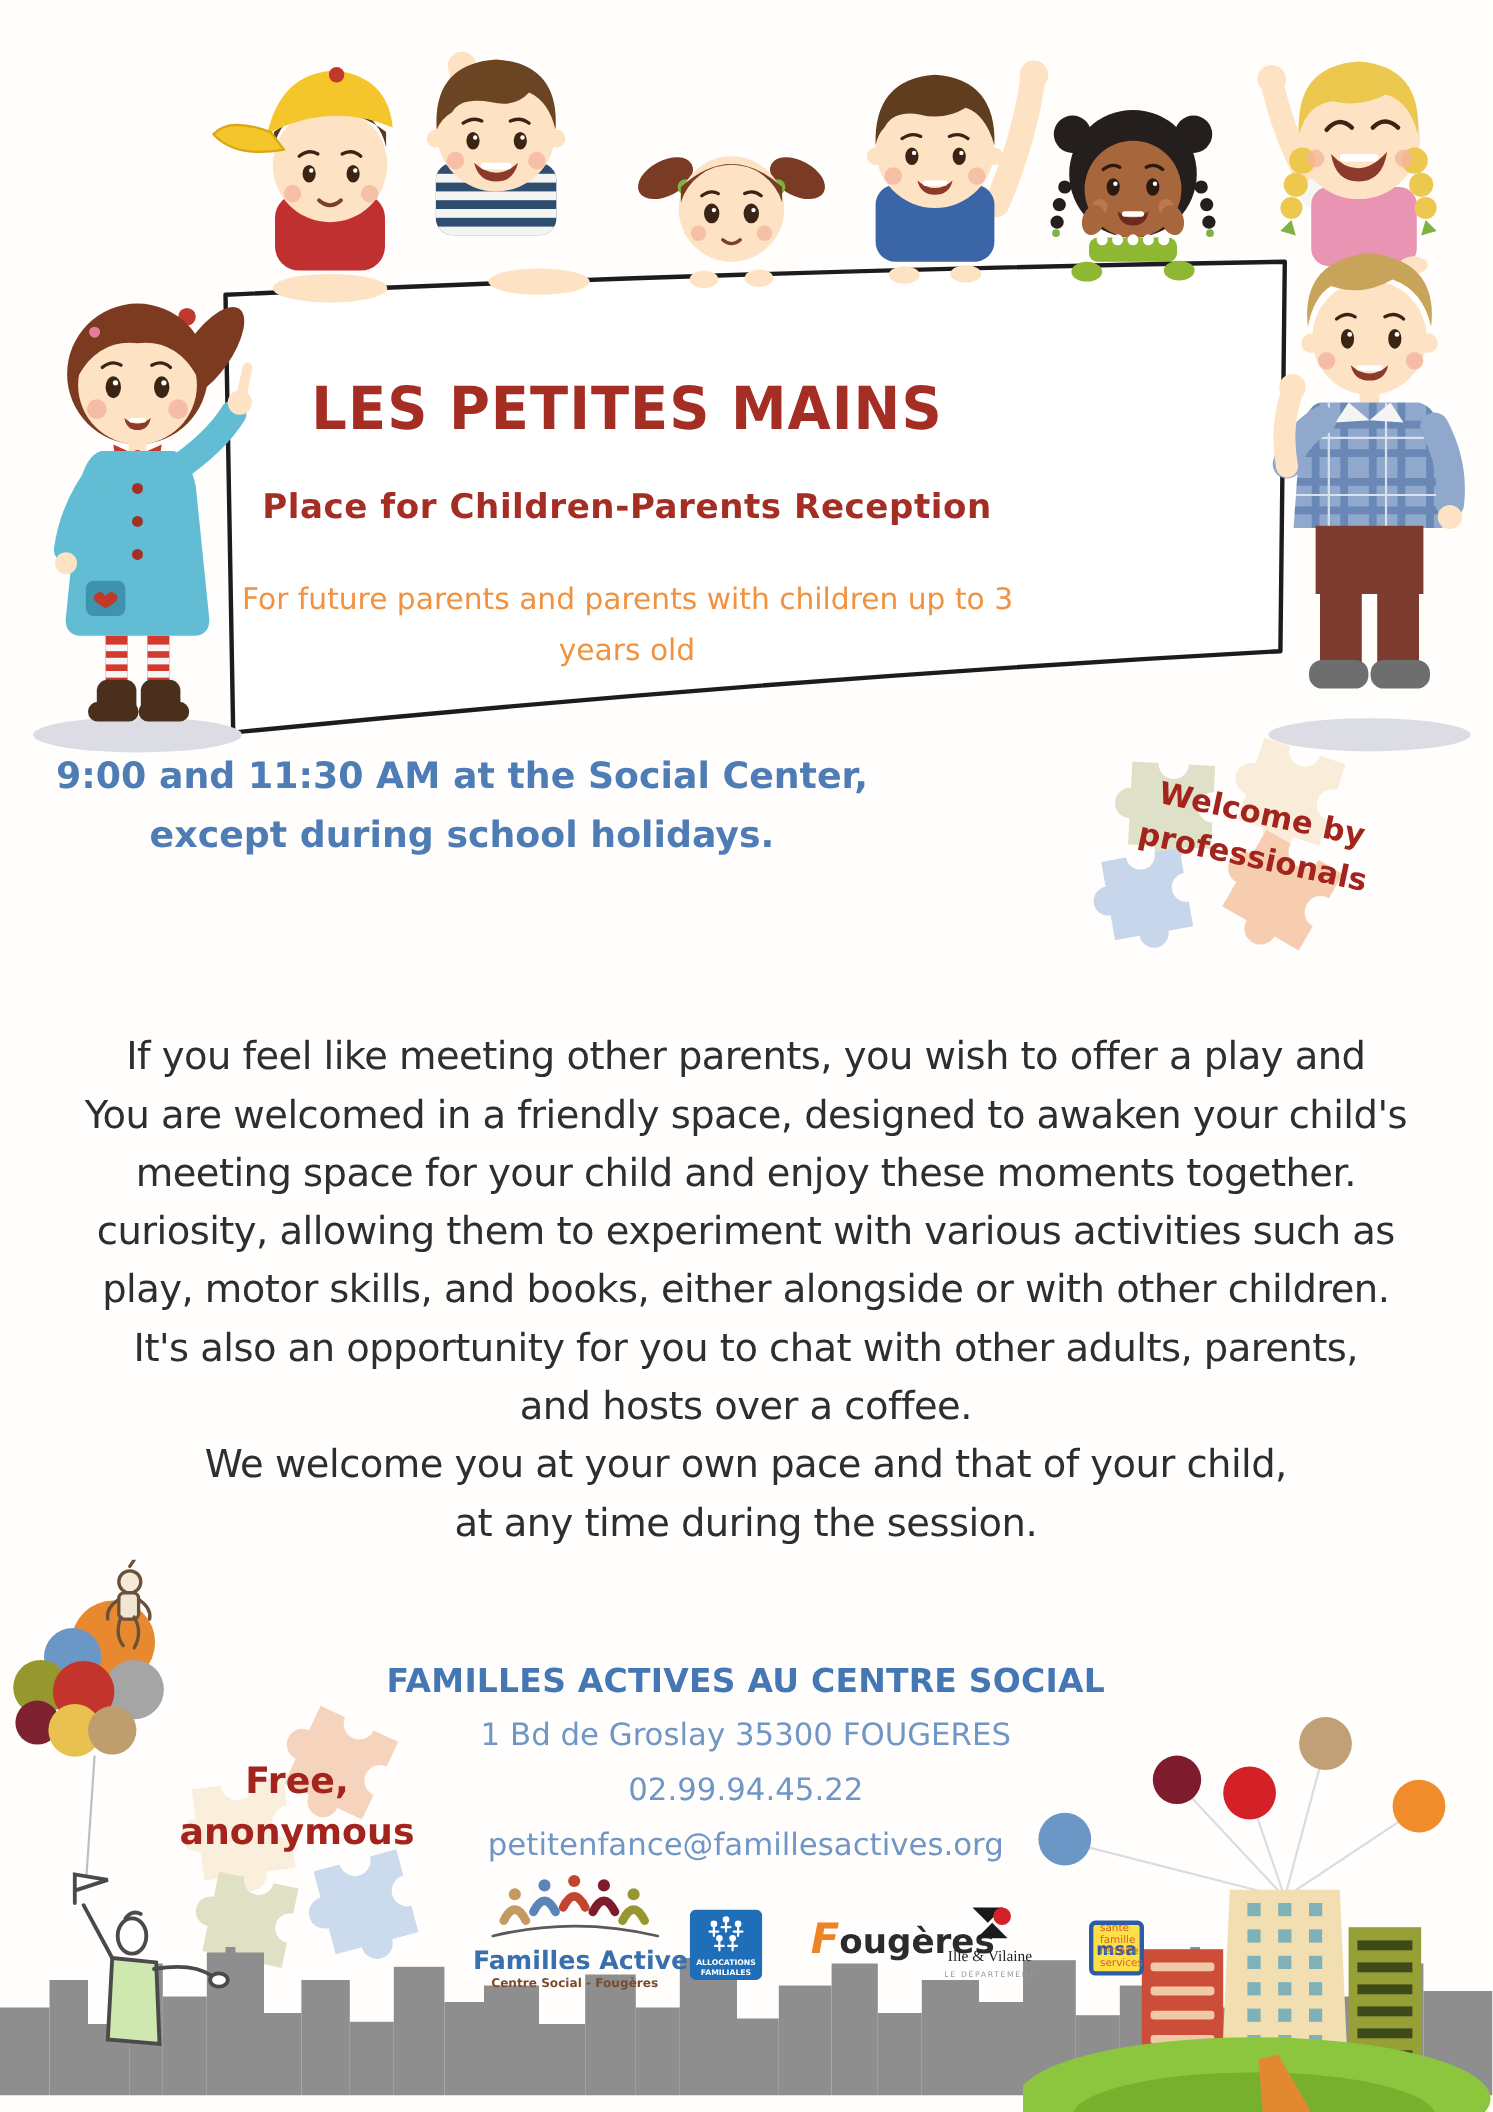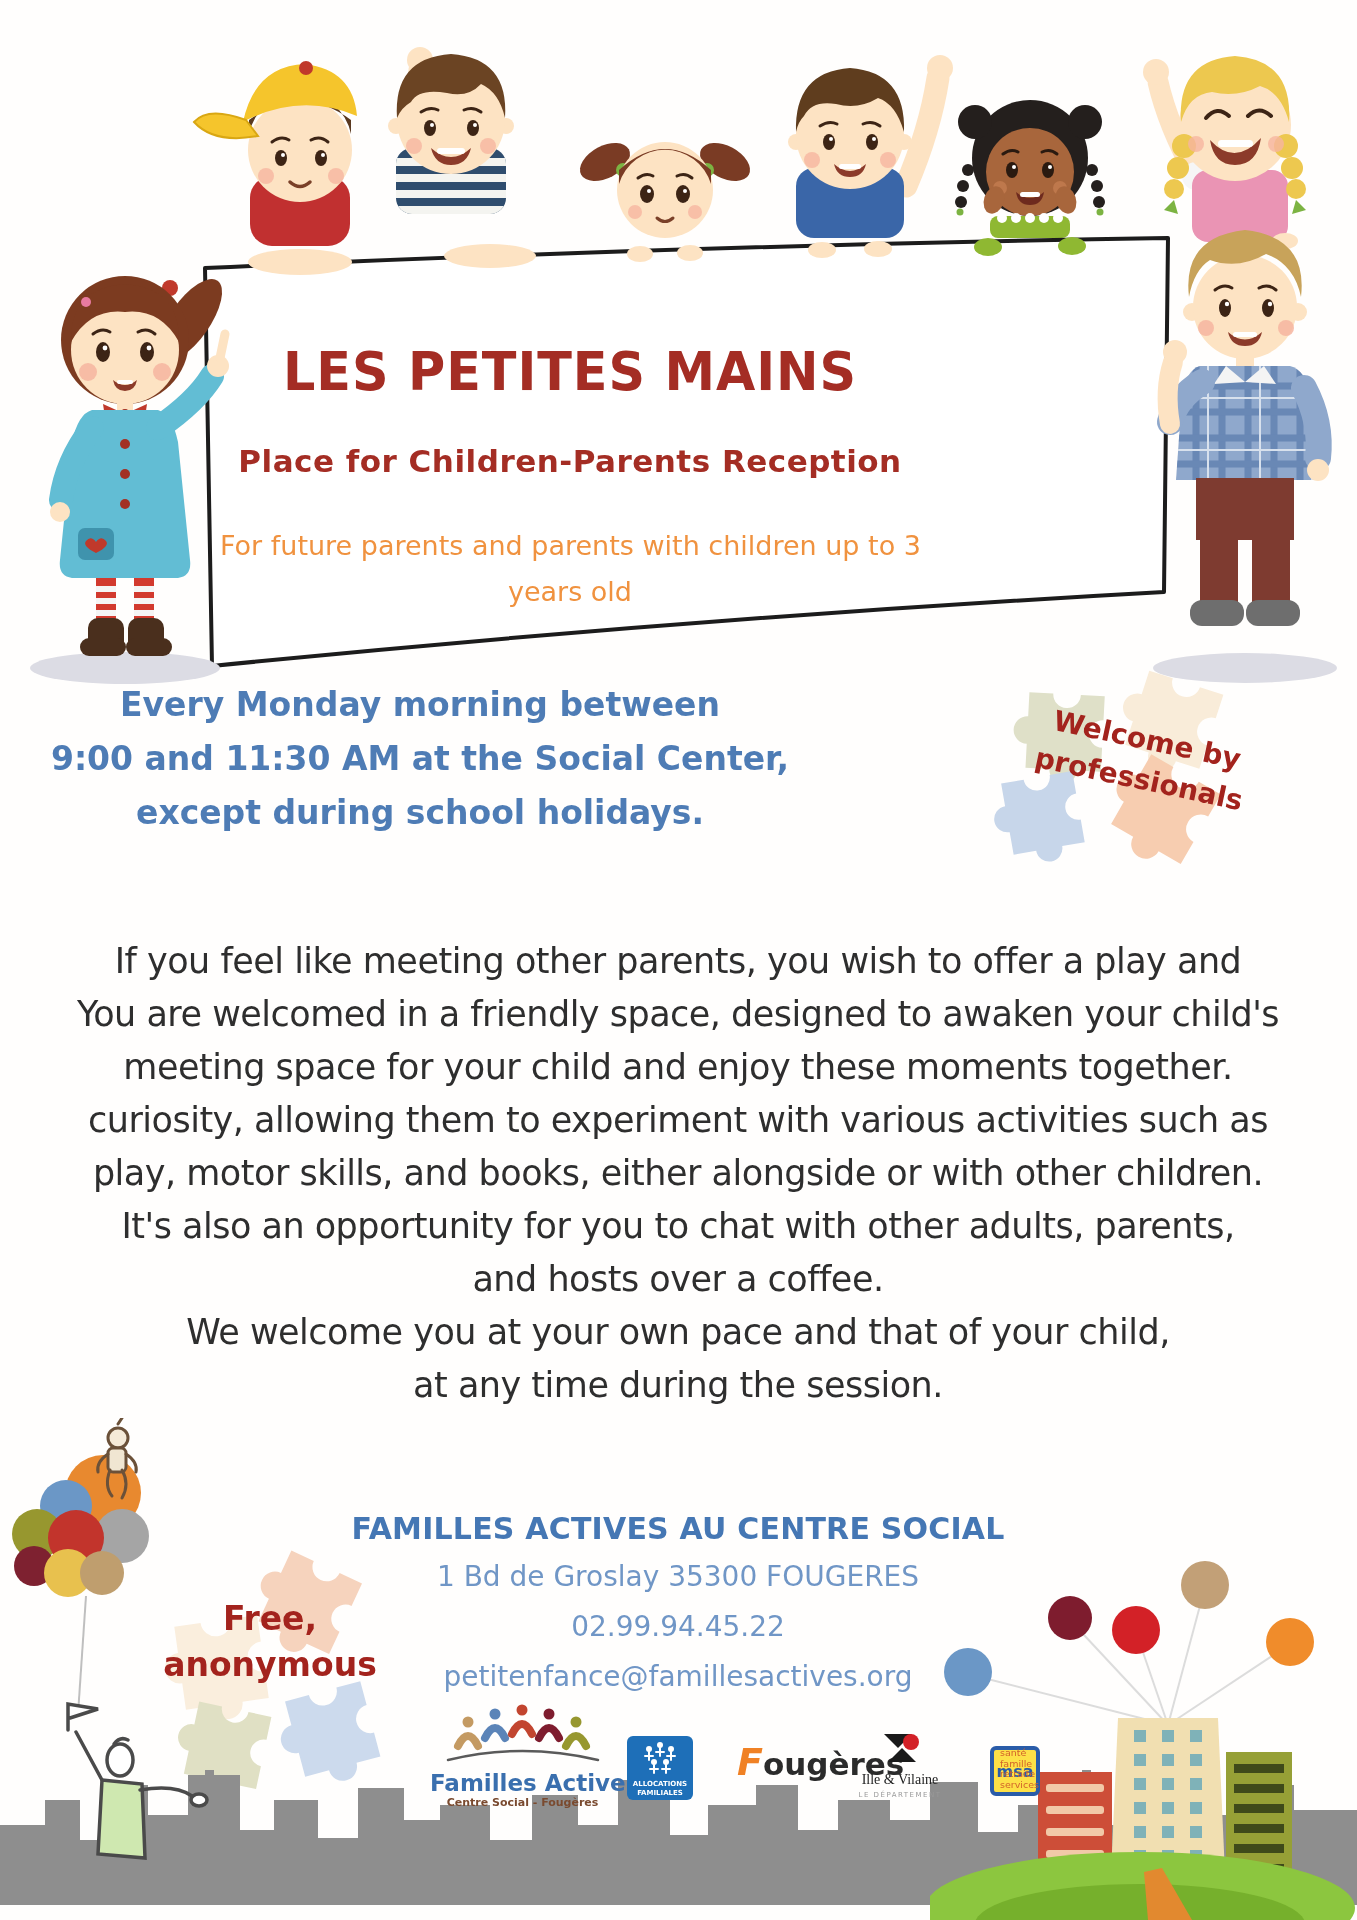--- a/index.html
+++ b/index.html
@@ -325,7 +325,6 @@
   </div>
 
   <div class="abs ctr schedule">
-    <div class="nowrap">Every Monday morning between</div>
     <div class="nowrap">9:00 and 11:30 AM at the Social Center,</div>
     <div class="nowrap">except during school holidays.</div>
   </div>

